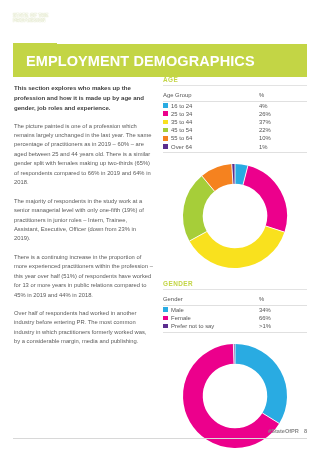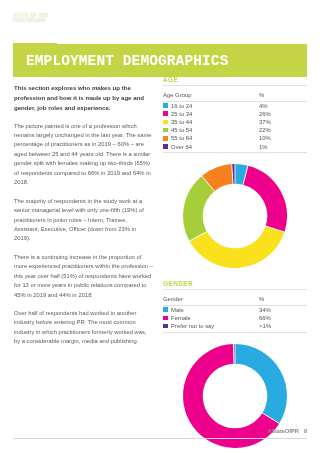--- a/index.html
+++ b/index.html
@@ -84,7 +84,6 @@
     font-weight: bold;
     color: #ffffff;
     letter-spacing: 0.1px;
-    font-family: Liberation Mono, monospace;
   }
 
   

